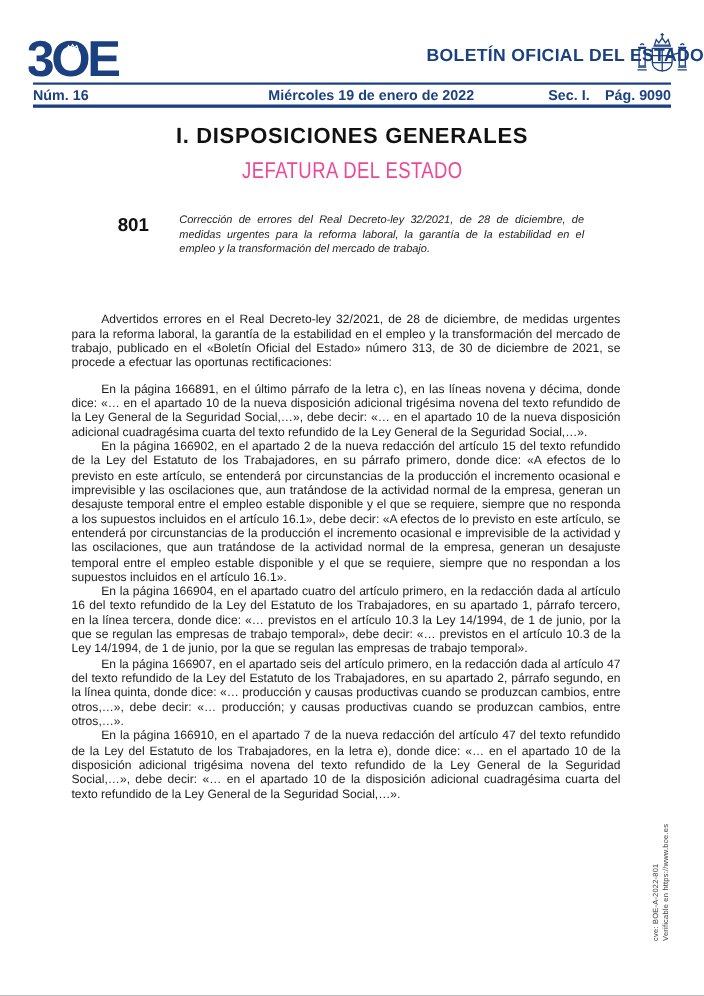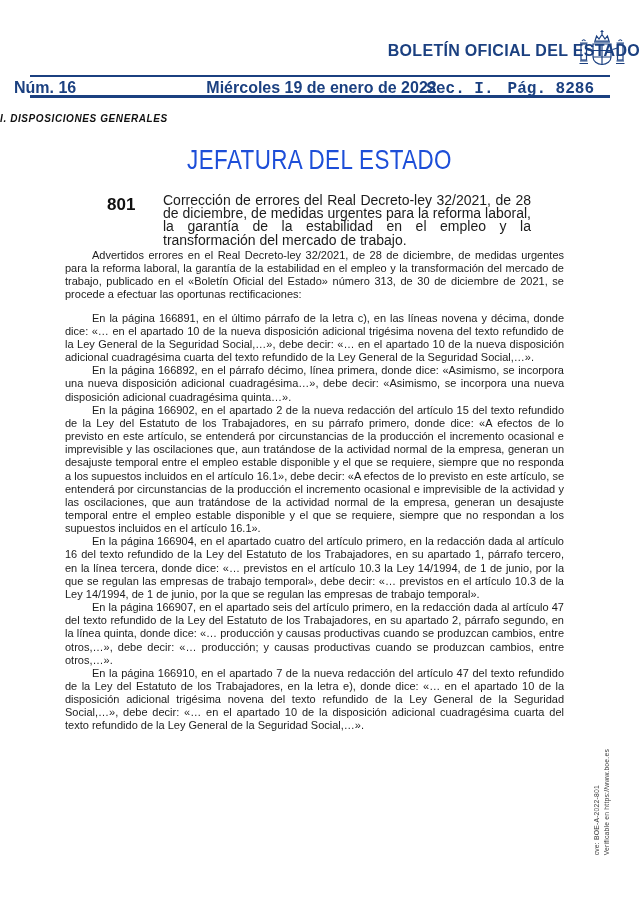--- a/index.html
+++ b/index.html
@@ -75,6 +75,17 @@
 
 <div class="page">
 
+  <div class="logo">
+    <svg width="100" height="46" viewBox="0 0 100 46">
+      <text x="-2" y="39" font-family="'Liberation Sans','DejaVu Sans',sans-serif" font-size="46" font-weight="bold" letter-spacing="-3" fill="#1b4080">3OE</text>
+      <g stroke="#ffffff" stroke-width="1.1" fill="none">
+        <path d="M33.5 17.5 h11 v7 a5.5 5 0 0 1 -11 0 z"></path>
+        <path d="M39 17.5 v11.5"></path>
+        <path d="M33.5 21.5 h11"></path>
+        <path d="M35 14.5 l1.3-3 1.8 2 1.9-3 1.9 3 1.8-2 1.3 3 z"></path>
+      </g>
+    </svg>
+  </div>
 
   <div class="mast-title">BOLETÍN OFICIAL DEL ESTADO</div>
 

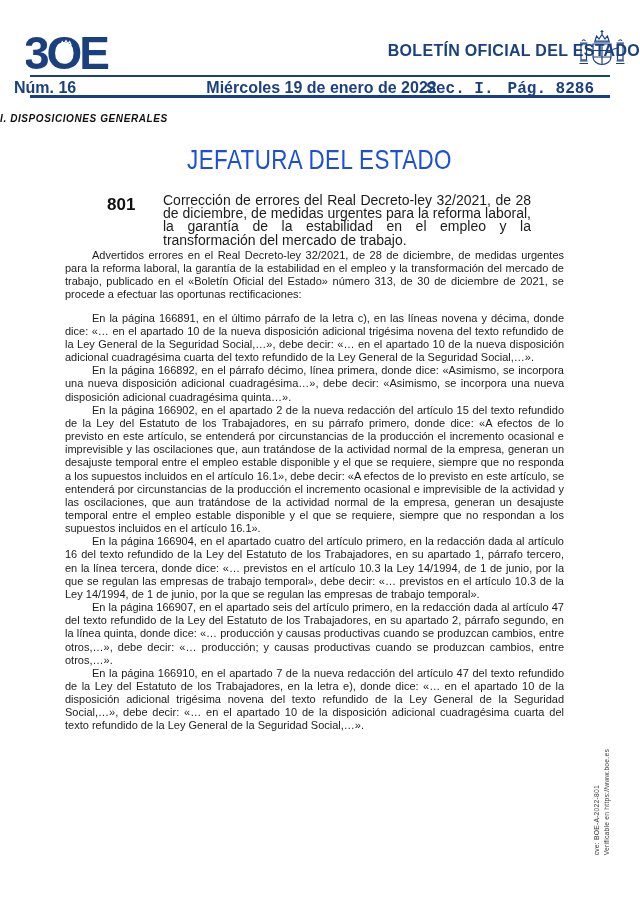--- a/index.html
+++ b/index.html
@@ -25,8 +25,8 @@
   .rule-thin  { top:75px; height:1.5px; }
   .rule-thick { top:95px; height:2.5px; }
   .hdr-row {
-    position:absolute; left:14px; top:79px; width:580px; height:14px;
-    font-size:16px; font-weight:bold; color:#1b4080;
+    position:absolute; left:30px; top:79px; width:580px; height:14px;
+    font-size:13px; font-weight:bold; color:#1b4080;
   }
   .hdr-left   { position:absolute; left:0; top:0; }
   .hdr-center { position:absolute; left:0; right:0; top:0; text-align:center;padding-left:35px; }

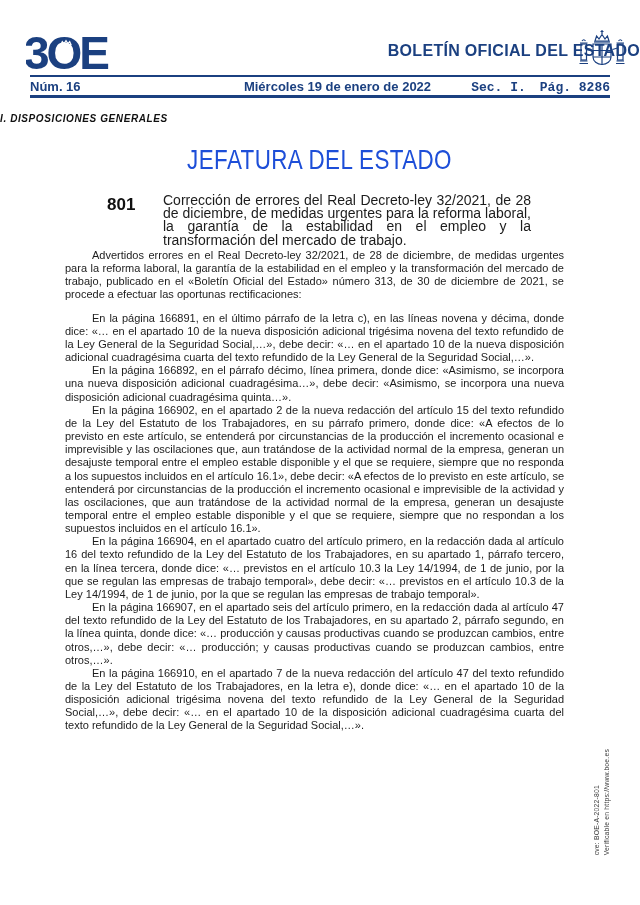--- a/index.html
+++ b/index.html
@@ -31,7 +31,7 @@
   .hdr-left   { position:absolute; left:0; top:0; }
   .hdr-center { position:absolute; left:0; right:0; top:0; text-align:center;padding-left:35px; }
   .hdr-right  { position:absolute; right:0; top:0; }
-  .hdr-right span { margin-left:14px;font-family:Liberation Mono, monospace; }
+  .hdr-right span { margin-left:14px; }
   
   .h-section {
     position:absolute; left:0; right:0; top:113px;

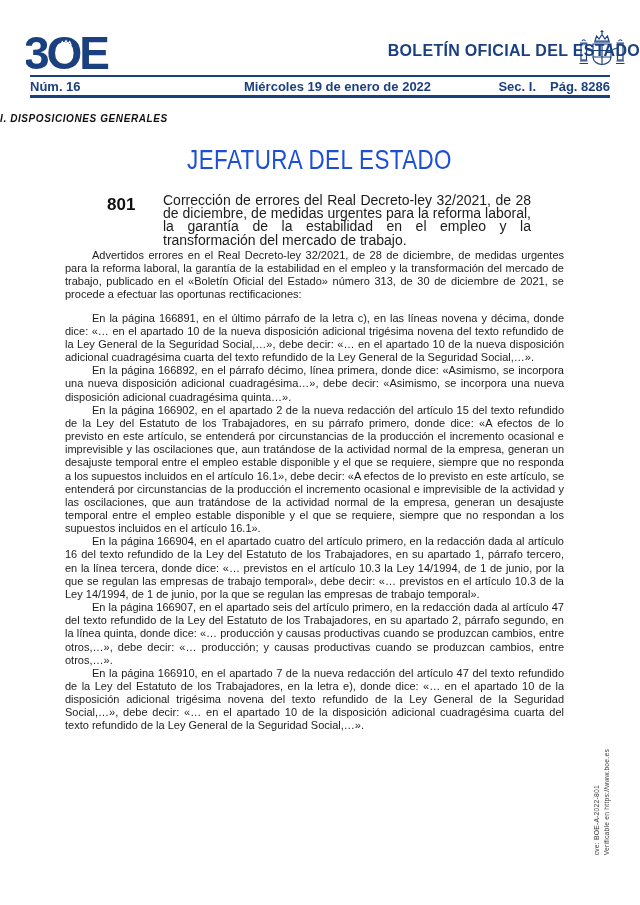--- a/index.html
+++ b/index.html
@@ -114,7 +114,7 @@
   <div class="hdr-row">
     <span class="hdr-left">Núm. 16</span>
     <span class="hdr-center">Miércoles 19 de enero de 2022</span>
-    <span class="hdr-right"><span>Sec. I.</span><span>Pág. 8286</span></span>
+    <span class="hdr-right"><span>Sec. I.</span><span>Pág. 9090</span></span>
   </div>
 
   <div class="rule rule-thick"></div>

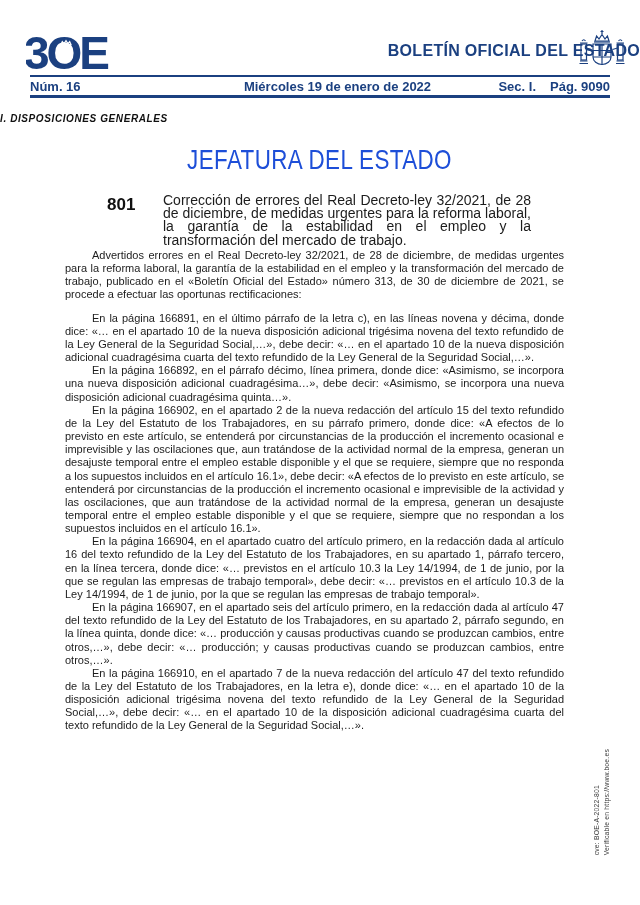--- a/index.html
+++ b/index.html
@@ -35,8 +35,8 @@
   
   .h-section {
     position:absolute; left:0; right:0; top:113px;
-    font-size:10px; font-weight:bold;
-    letter-spacing:.6px; color:#111;font-style:italic;
+    text-align:center; font-size:20px; font-weight:bold;
+    letter-spacing:.6px; color:#111;
   }
   .h-dept {
     position:absolute; left:0; right:0; top:144px;

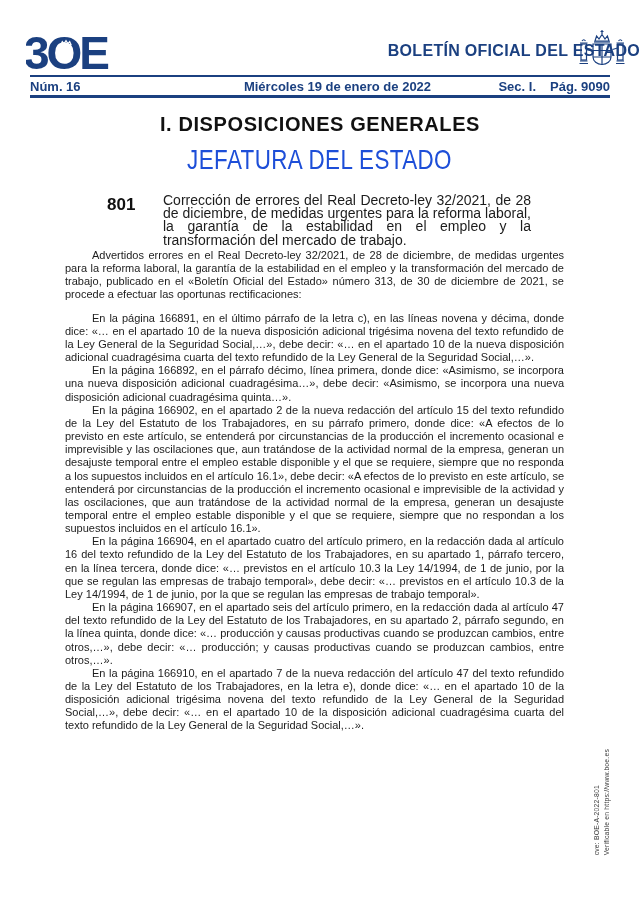--- a/index.html
+++ b/index.html
@@ -40,7 +40,7 @@
   }
   .h-dept {
     position:absolute; left:0; right:0; top:144px;
-    text-align:center; font-size:28px; font-weight:normal; color:#1d4ed8;
+    text-align:center; font-size:21px; font-weight:normal; color:#ec4899;
   }
   .h-dept > span { display:inline-block; transform:scaleX(.8); transform-origin:center; letter-spacing:.5px; }
   

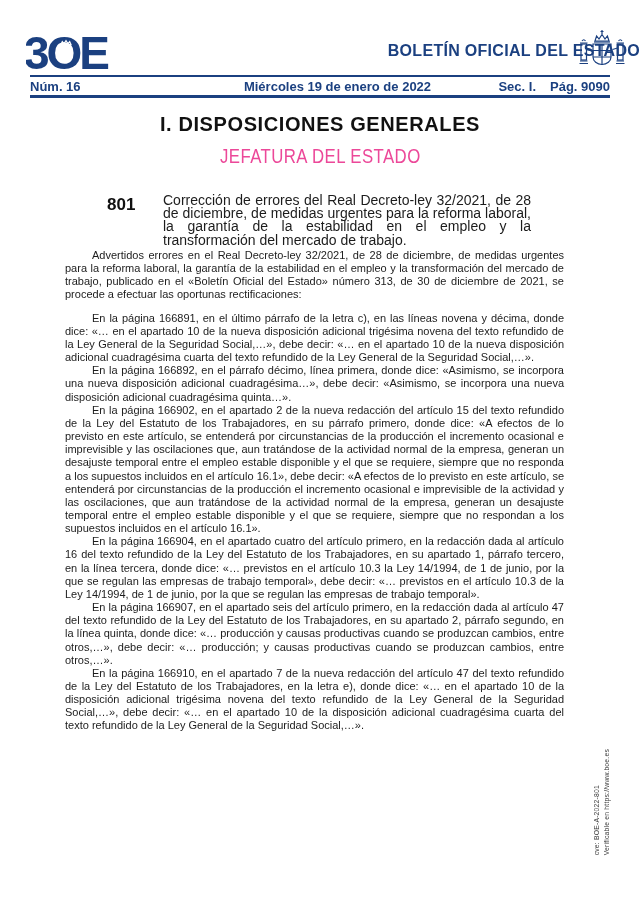--- a/index.html
+++ b/index.html
@@ -50,8 +50,8 @@
   }
   .item-summary {
     position:absolute; left:163px; top:194px; width:368px;
-    font-size:14px; line-height:13.2px;
-    text-align:justify; color:#1c1c1c;
+    font-size:10px; line-height:13.2px;
+    font-style:italic; text-align:justify; color:#1c1c1c;
   }
   
   .body-text {

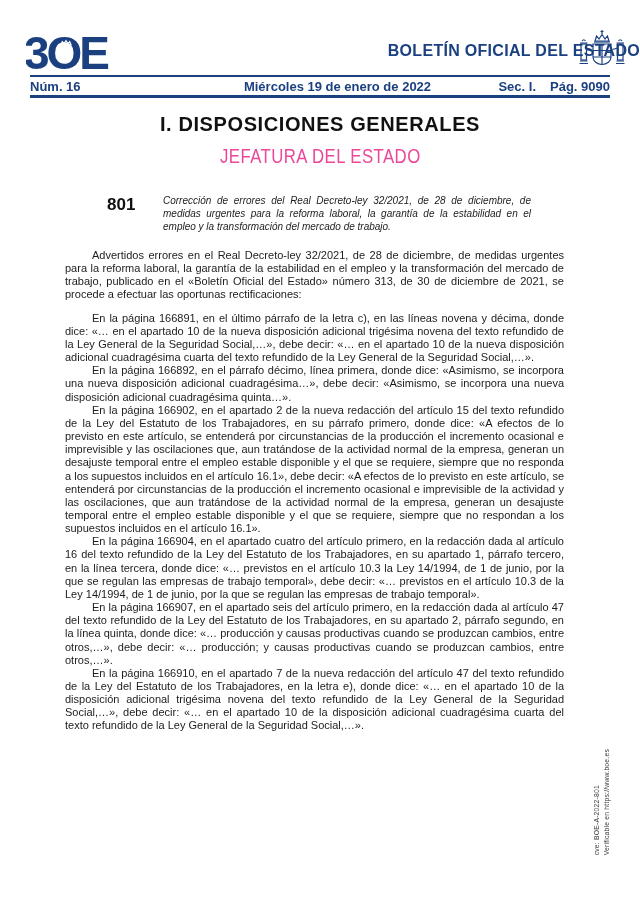--- a/index.html
+++ b/index.html
@@ -60,7 +60,7 @@
     text-align:justify; color:#1c1c1c;
   }
   .body-text p { margin:0; text-indent:27px; }
-  .body-text p.lead { margin-bottom:10px; }
+  .body-text p.lead { margin-bottom:10px;margin-top:36px; }
   
   .cve-block {
     position:absolute; left:592px; bottom:50px;

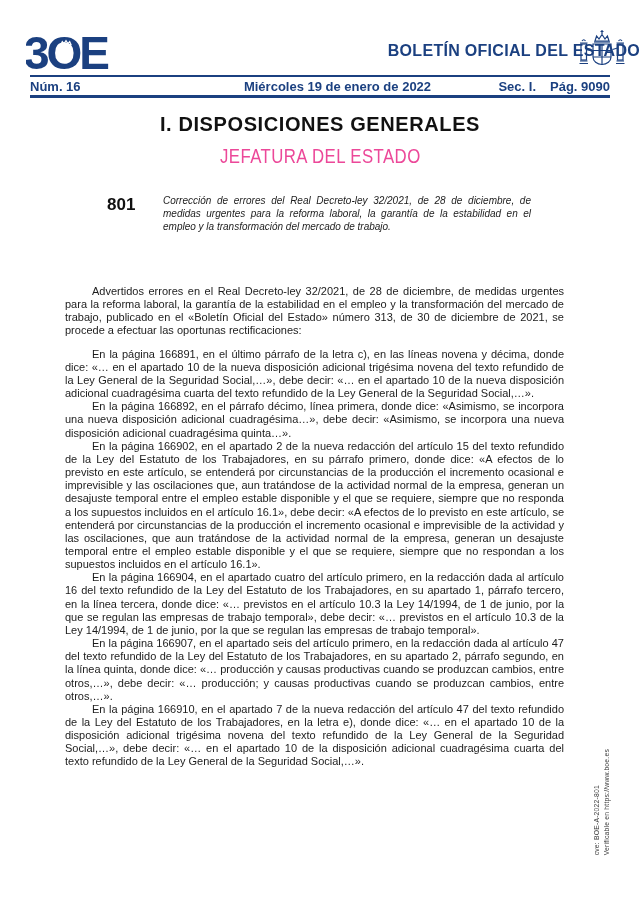--- a/index.html
+++ b/index.html
@@ -130,7 +130,6 @@
   <div class="body-text">
     <p class="lead">Advertidos errores en el Real Decreto-ley 32/2021, de 28 de diciembre, de medidas urgentes para la reforma laboral, la garantía de la estabilidad en el empleo y la transformación del mercado de trabajo, publicado en el «Boletín Oficial del Estado» número 313, de 30 de diciembre de 2021, se procede a efectuar las oportunas rectificaciones:</p>
     <p>En la página 166891, en el último párrafo de la letra c), en las líneas novena y décima, donde dice: «… en el apartado 10 de la nueva disposición adicional trigésima novena del texto refundido de la Ley General de la Seguridad Social,…», debe decir: «… en el apartado 10 de la nueva disposición adicional cuadragésima cuarta del texto refundido de la Ley General de la Seguridad Social,…».</p>
-    <p>En la página 166892, en el párrafo décimo, línea primera, donde dice: «Asimismo, se incorpora una nueva disposición adicional cuadragésima…», debe decir: «Asimismo, se incorpora una nueva disposición adicional cuadragésima quinta…».</p>
     <p>En la página 166902, en el apartado 2 de la nueva redacción del artículo 15 del texto refundido de la Ley del Estatuto de los Trabajadores, en su párrafo primero, donde dice: «A efectos de lo previsto en este artículo, se entenderá por circunstancias de la producción el incremento ocasional e imprevisible y las oscilaciones que, aun tratándose de la actividad normal de la empresa, generan un desajuste temporal entre el empleo estable disponible y el que se requiere, siempre que no responda a los supuestos incluidos en el artículo 16.1», debe decir: «A efectos de lo previsto en este artículo, se entenderá por circunstancias de la producción el incremento ocasional e imprevisible de la actividad y las oscilaciones, que aun tratándose de la actividad normal de la empresa, generan un desajuste temporal entre el empleo estable disponible y el que se requiere, siempre que no respondan a los supuestos incluidos en el artículo 16.1».</p>
     <p>En la página 166904, en el apartado cuatro del artículo primero, en la redacción dada al artículo 16 del texto refundido de la Ley del Estatuto de los Trabajadores, en su apartado 1, párrafo tercero, en la línea tercera, donde dice: «… previstos en el artículo 10.3 la Ley 14/1994, de 1 de junio, por la que se regulan las empresas de trabajo temporal», debe decir: «… previstos en el artículo 10.3 de la Ley 14/1994, de 1 de junio, por la que se regulan las empresas de trabajo temporal».</p>
     <p>En la página 166907, en el apartado seis del artículo primero, en la redacción dada al artículo 47 del texto refundido de la Ley del Estatuto de los Trabajadores, en su apartado 2, párrafo segundo, en la línea quinta, donde dice: «… producción y causas productivas cuando se produzcan cambios, entre otros,…», debe decir: «… producción; y causas productivas cuando se produzcan cambios, entre otros,…».</p>

